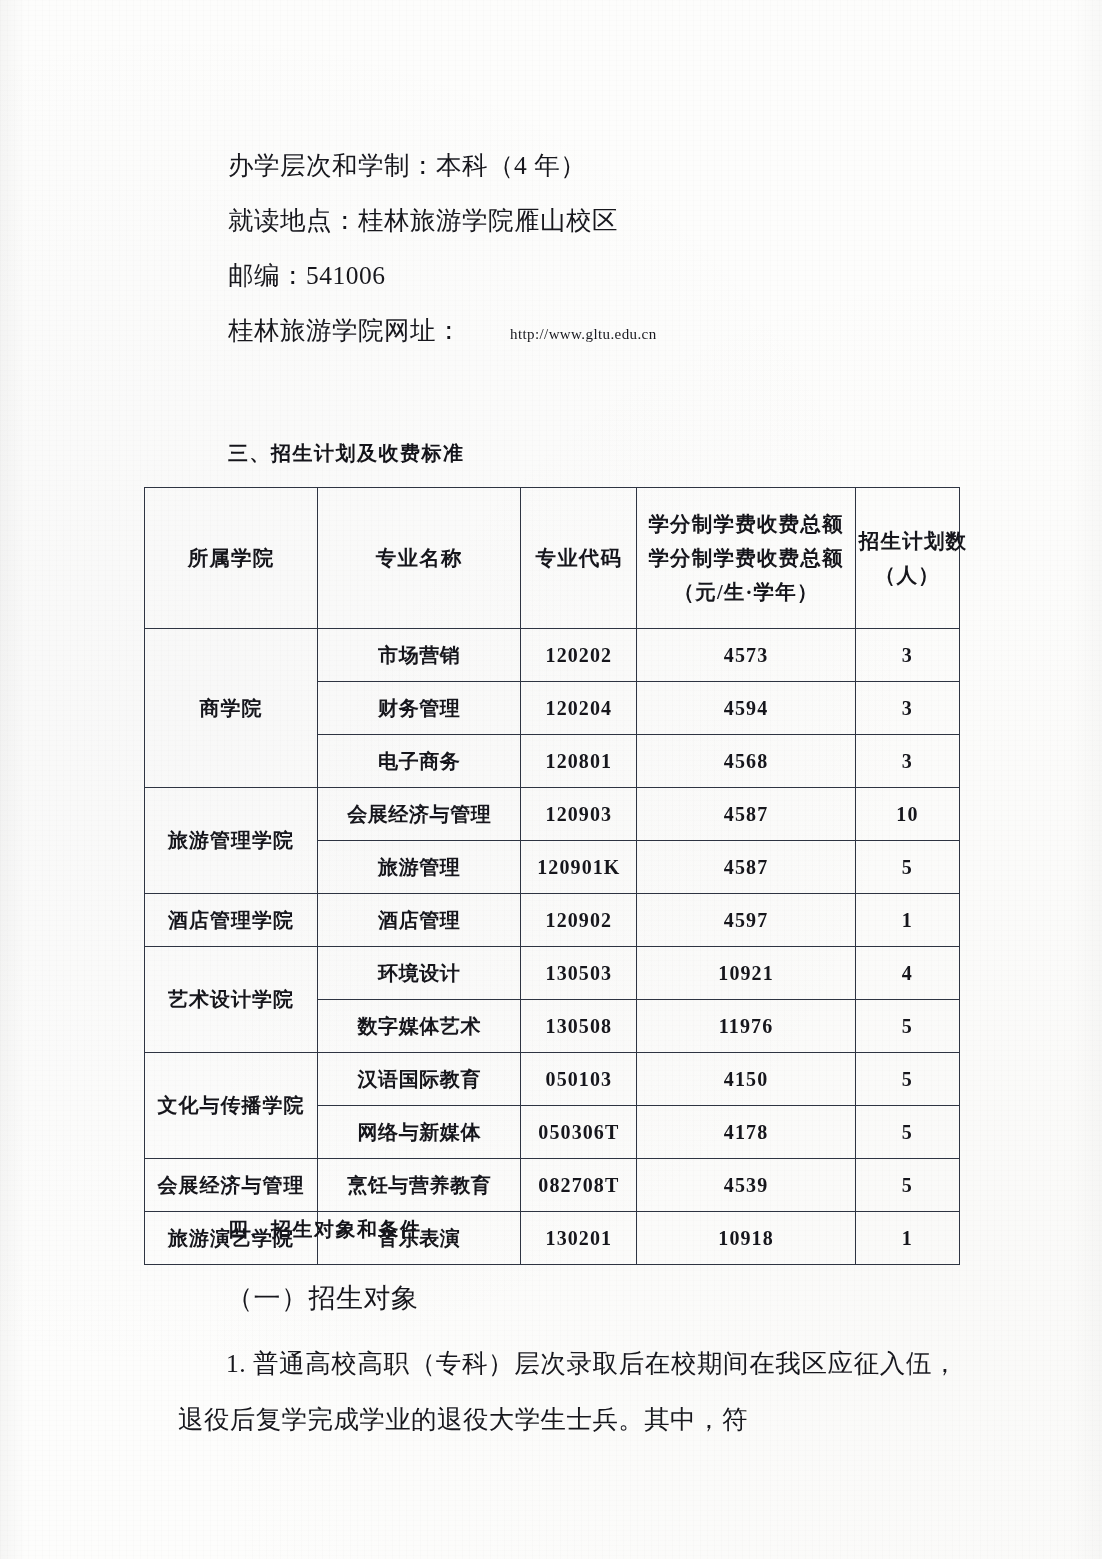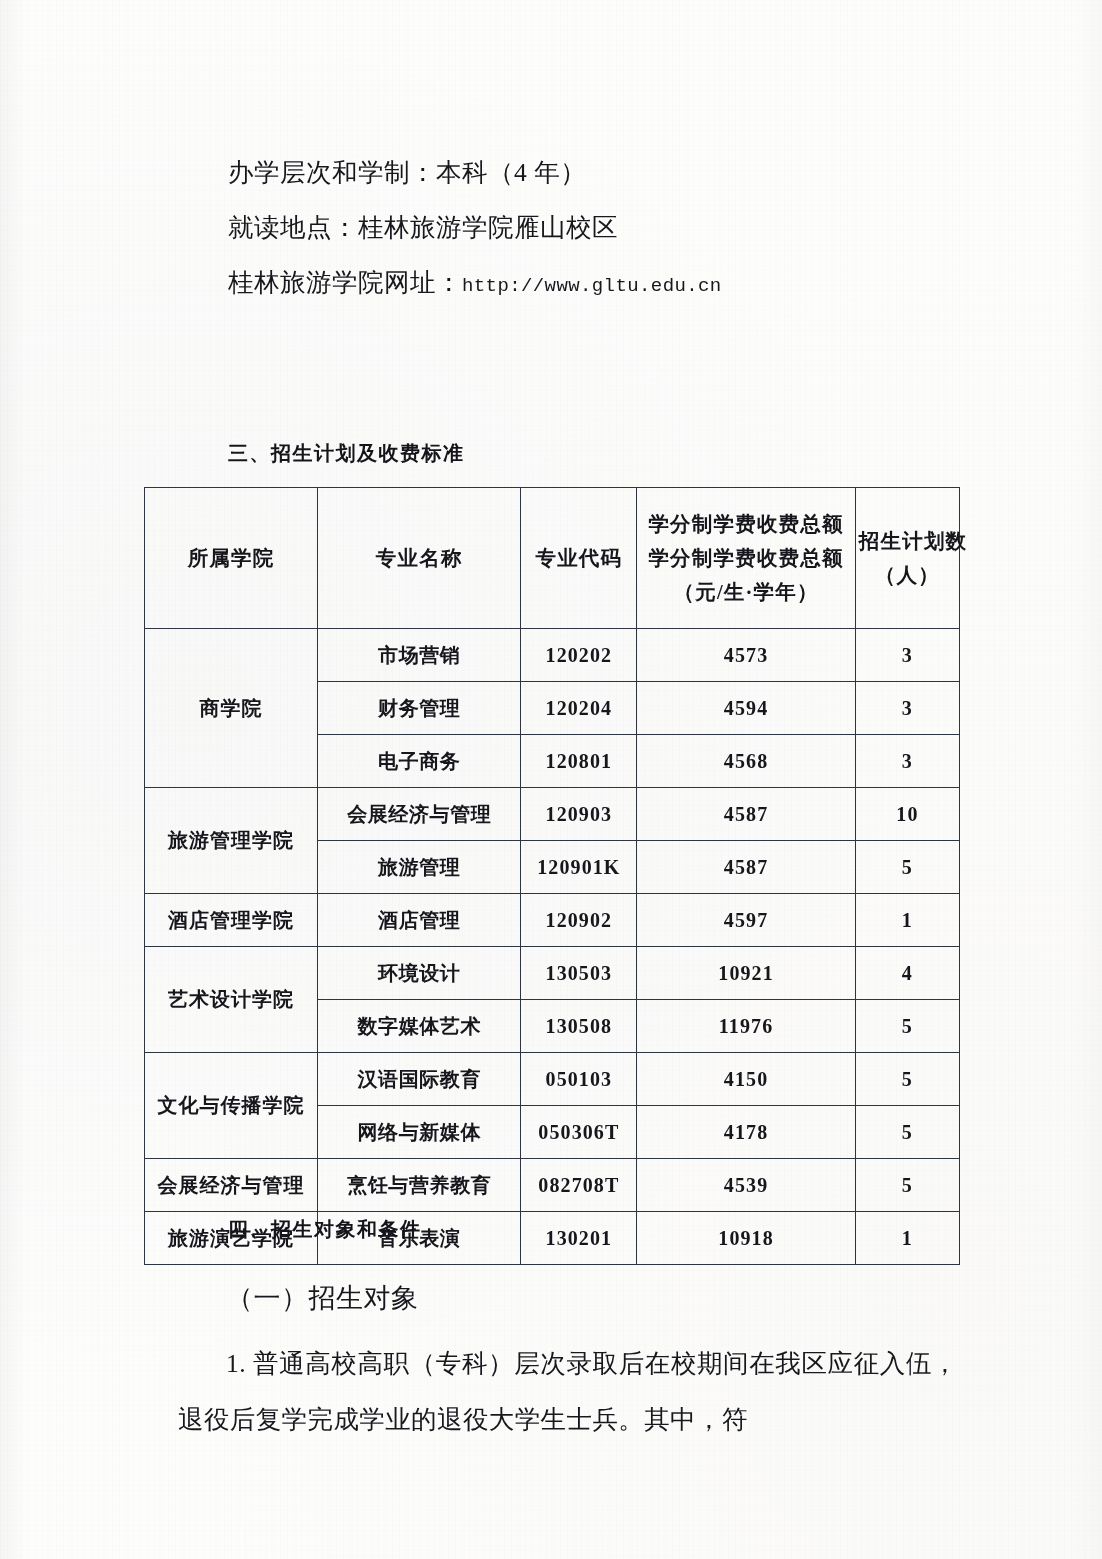--- a/index.html
+++ b/index.html
@@ -41,7 +41,7 @@
   .intro {
     position: absolute;
     left: 228px;
-    top: 145px;
+    top: 138px;
     width: 720px;
   }
   .intro-line {

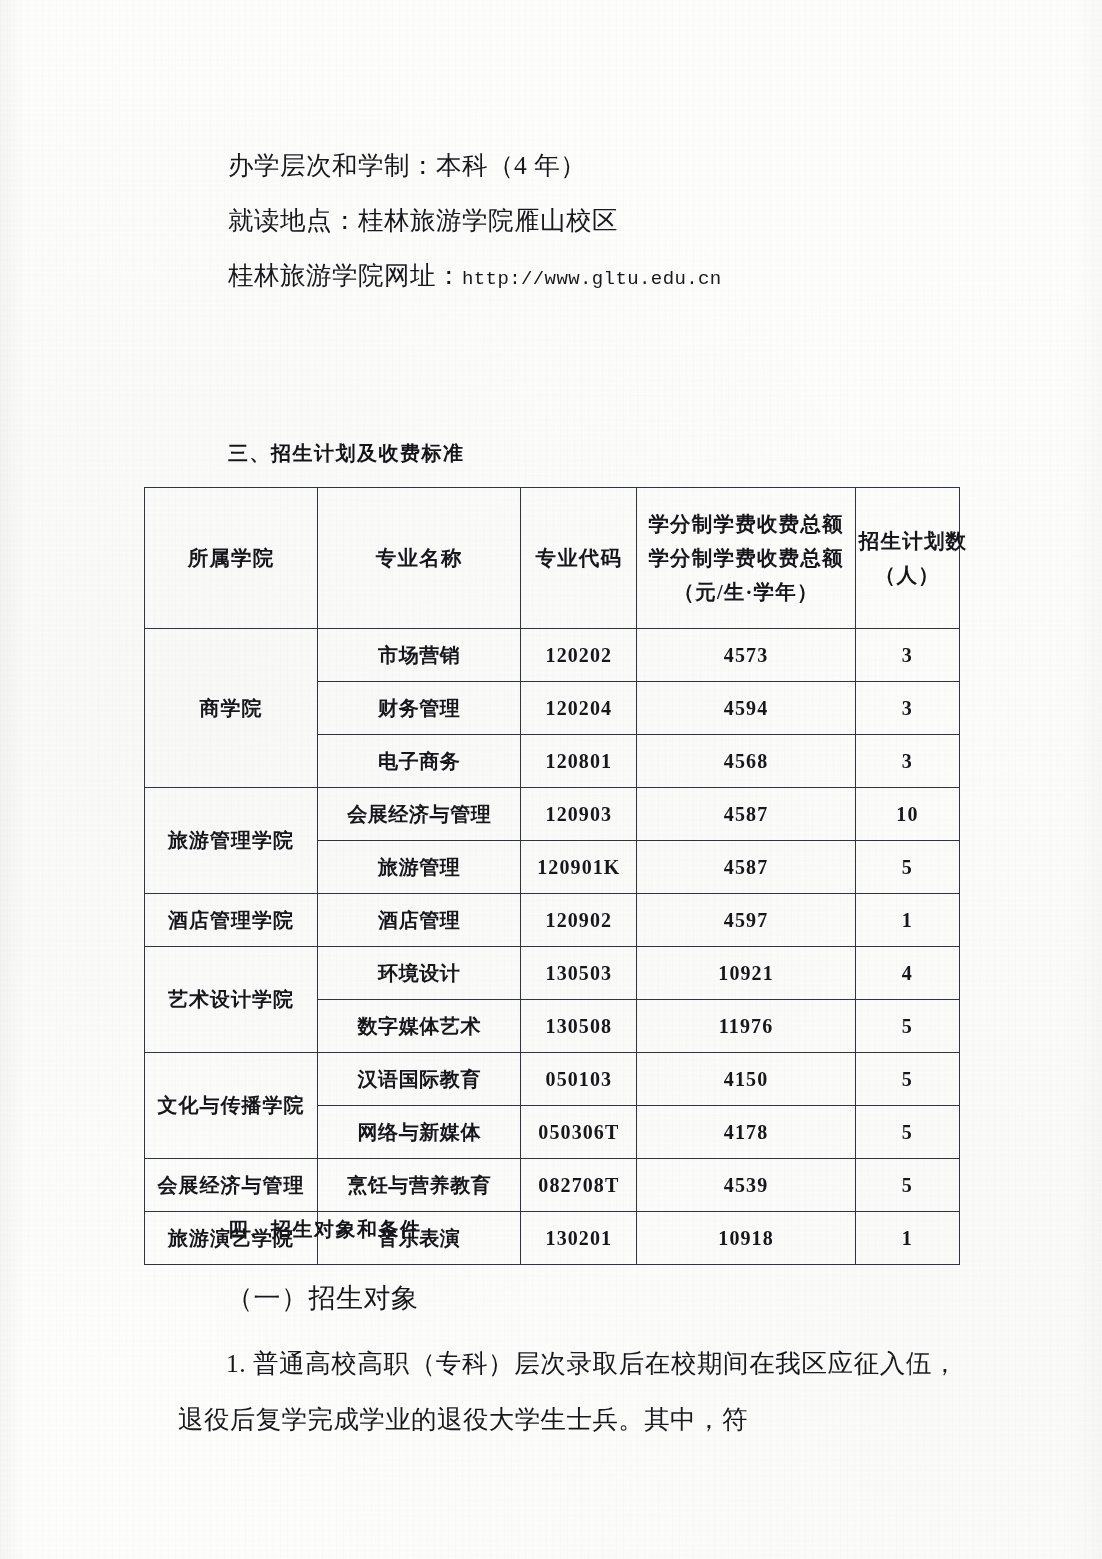--- a/index.html
+++ b/index.html
@@ -153,6 +153,7 @@
   <div class="intro">
     <div class="intro-line">办学层次和学制：本科（4 年）</div>
     <div class="intro-line">就读地点：桂林旅游学院雁山校区</div>
+    <div class="intro-line">邮编：541006</div>
     <div class="intro-line"><span>桂林旅游学院网址：</span><span class="mono">http://www.gltu.edu.cn</span></div>
   </div>
 

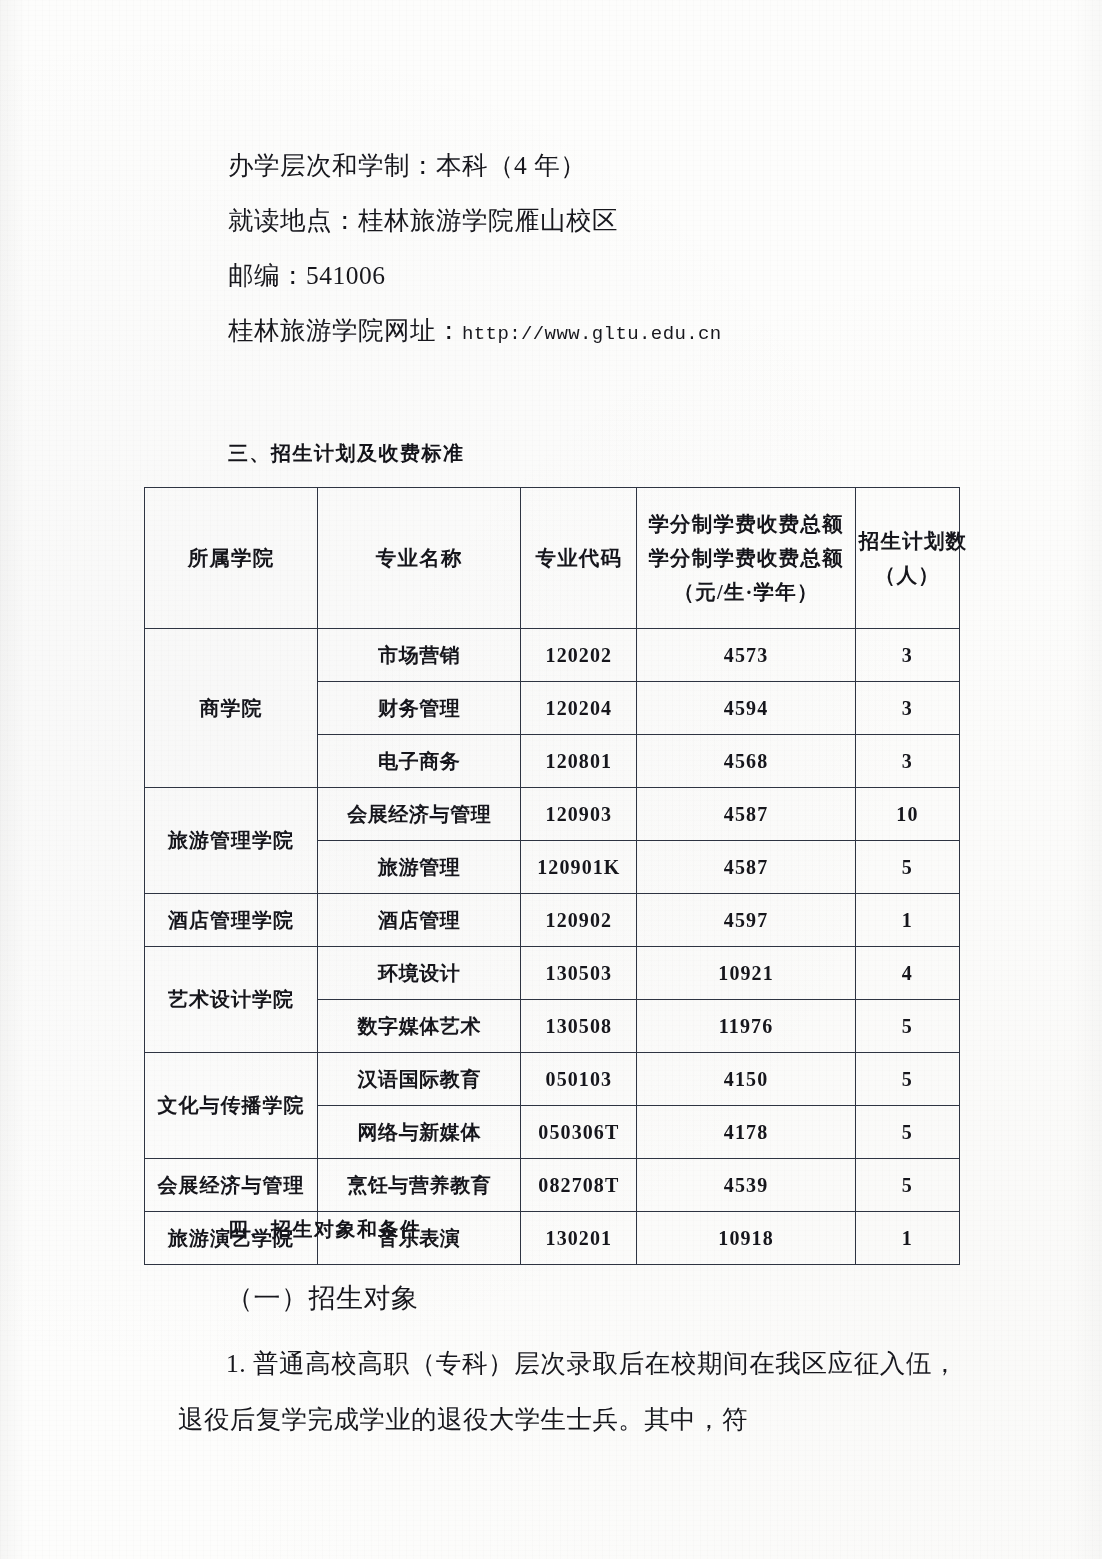--- a/index.html
+++ b/index.html
@@ -52,9 +52,10 @@
     color: #17171d;
   }
   .intro-line .mono {
-    font-family: Liberation Mono, monospace;
-    font-size: 19px;
+    font-family: Liberation Serif, serif;
+    font-size: 15px;
     letter-spacing: 0.4px;
+    margin-left: 48px;
   }
 
   

